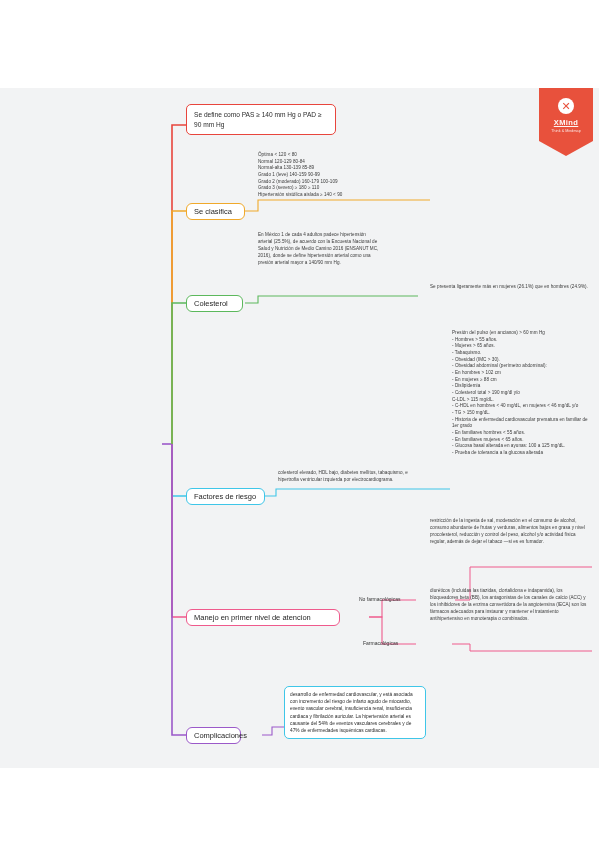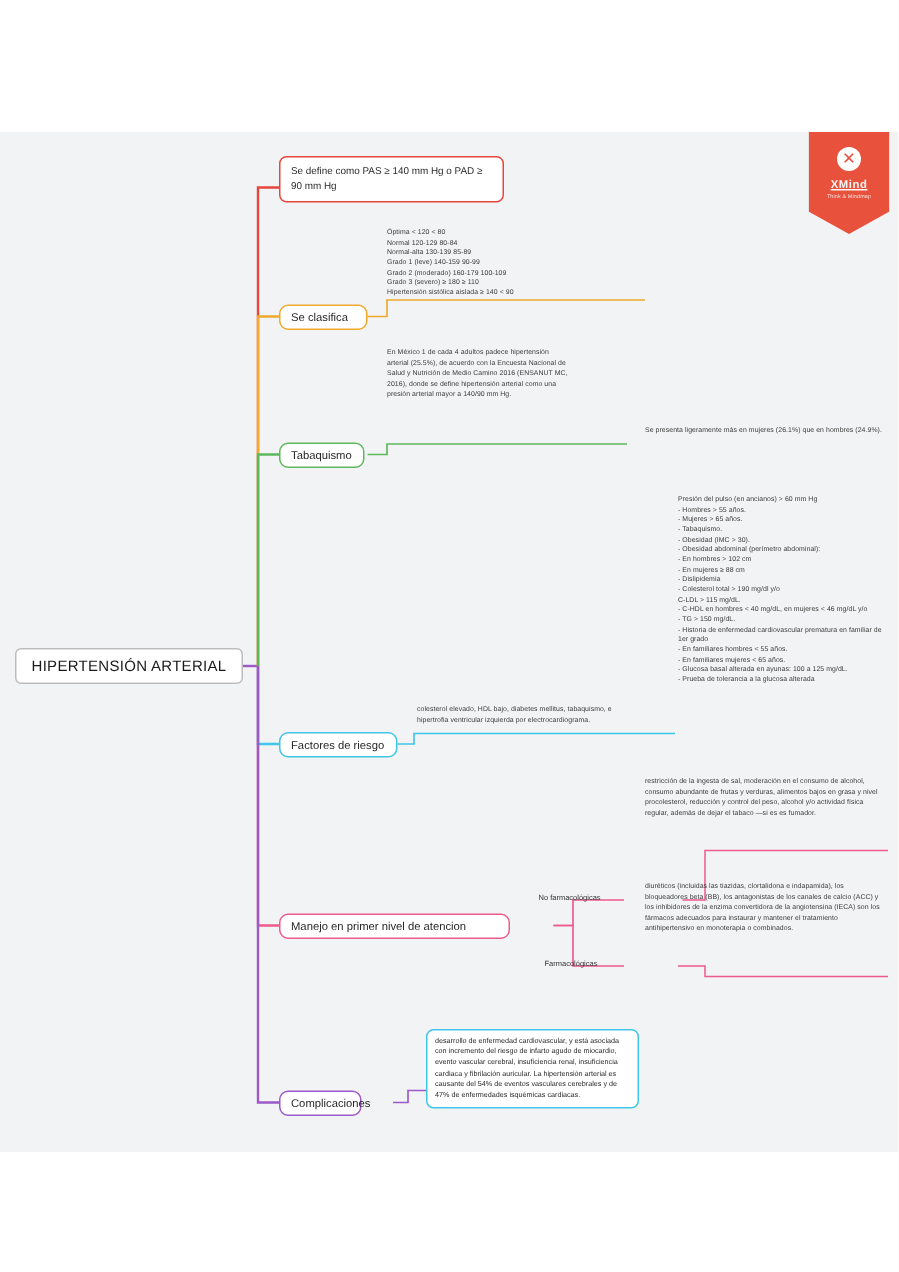--- a/index.html
+++ b/index.html
@@ -204,7 +204,7 @@
 Hipertensión sistólica aislada ≥ 140 &lt; 90</div>
 
   <div class="node branch" style="left:186px; top:295px; width:57px; border-color:#5cb85c;">
-    <span>Tabaquismo</span>
+    <span>Colesterol</span>
   </div>
   <div class="plaintext" style="left:258px; top:232px; width:122px;">En México 1 de cada 4 adultos padece hipertensión arterial (25.5%), de acuerdo con la Encuesta Nacional de Salud y Nutrición de Medio Camino 2016 (ENSANUT MC, 2016), donde se define hipertensión arterial como una presión arterial mayor a 140/90 mm Hg.</div>
   <div class="plaintext" style="left:430px; top:284px; width:160px;">Se presenta ligeramente más en mujeres (26.1%) que en hombres (24.9%).</div>

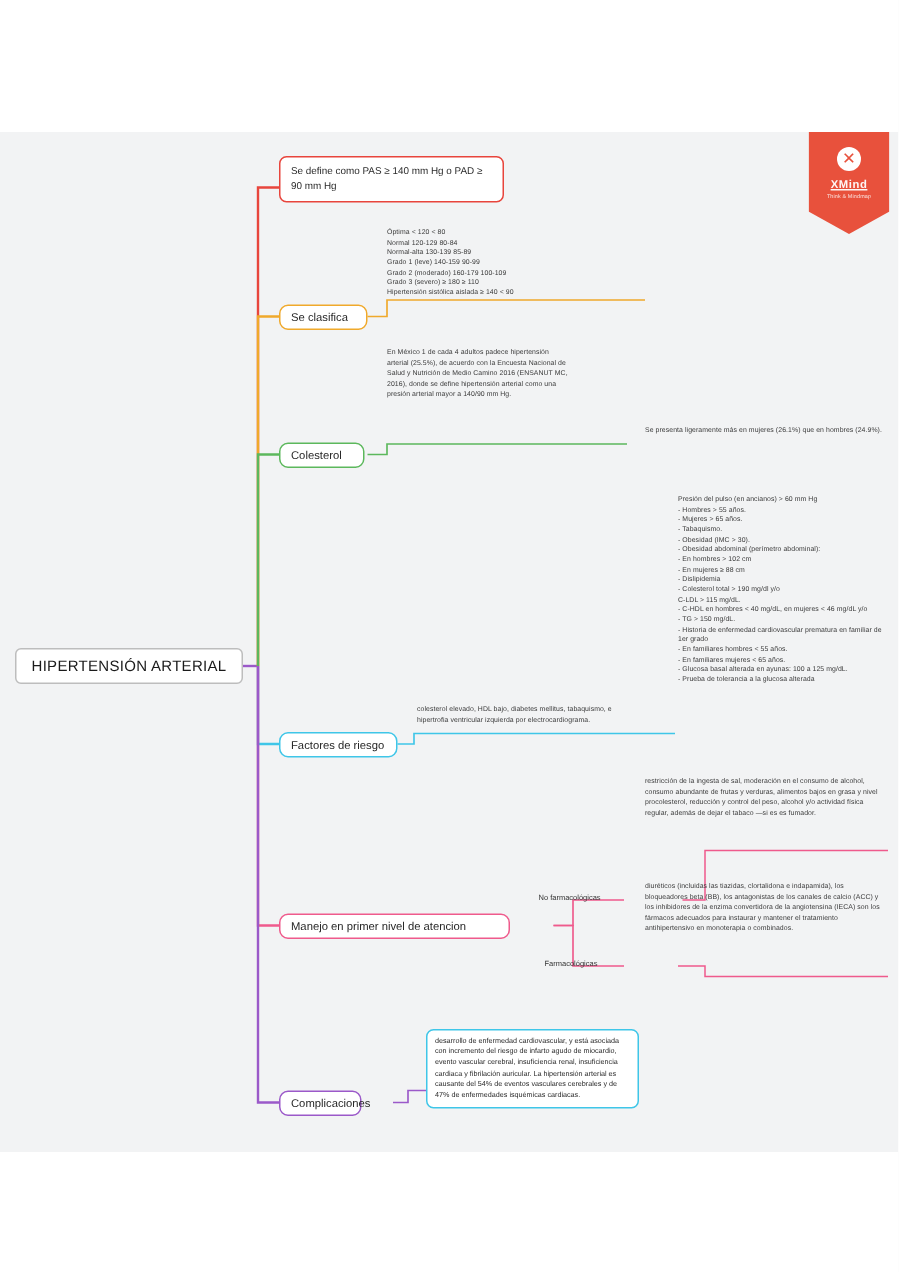--- a/index.html
+++ b/index.html
@@ -184,9 +184,6 @@
     <div class="xb-sub">Think &amp; Mindmap</div>
   </div>
 
-  <div class="node root">
-    <span>HIPERTENSIÓN ARTERIAL</span>
-  </div>
 
   <div class="node leafbox" style="left:186px; top:104px; width:150px; border-color:#e8453c;">
     <span>Se define como PAS ≥ 140 mm Hg o PAD ≥ 90 mm Hg</span>

